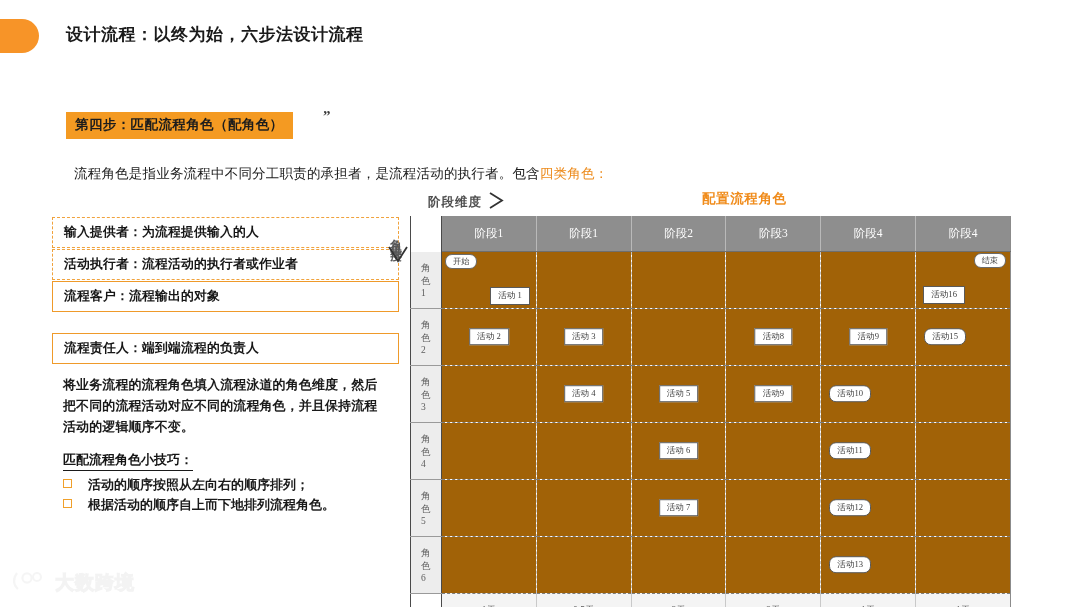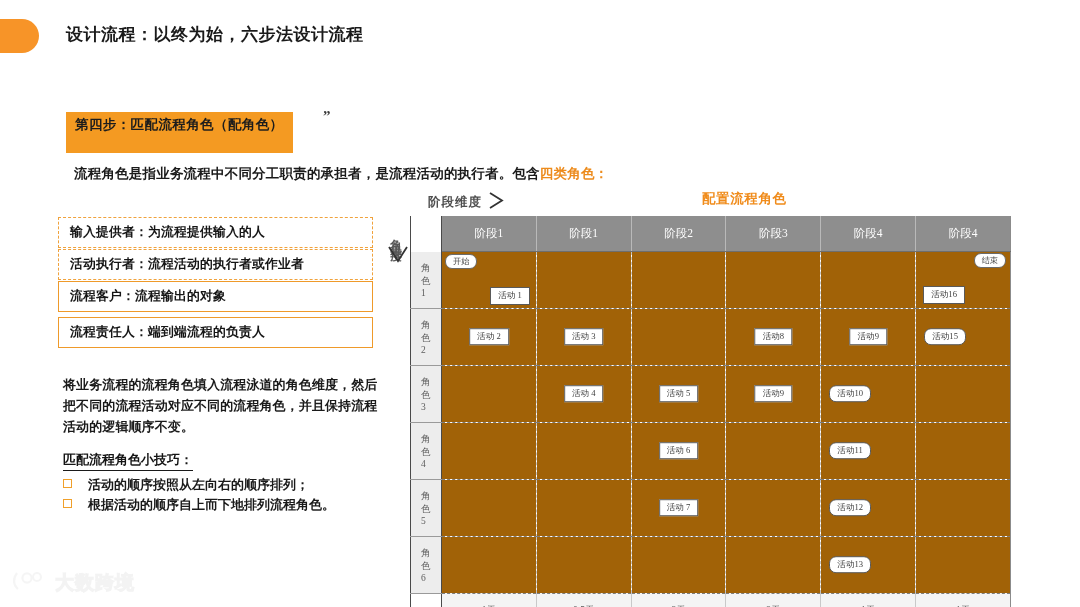--- a/index.html
+++ b/index.html
@@ -31,7 +31,7 @@
   #step-badge {
     position: absolute; left: 66px; top: 112px;
     background: #F49A22;
-    padding: 4px 9px 19px 9px;
+    padding: 4px 9px 5px 9px;
     font-size: 13.5px; font-weight: bold; color: #1c1c1c;
     letter-spacing: 0.4px;
   }

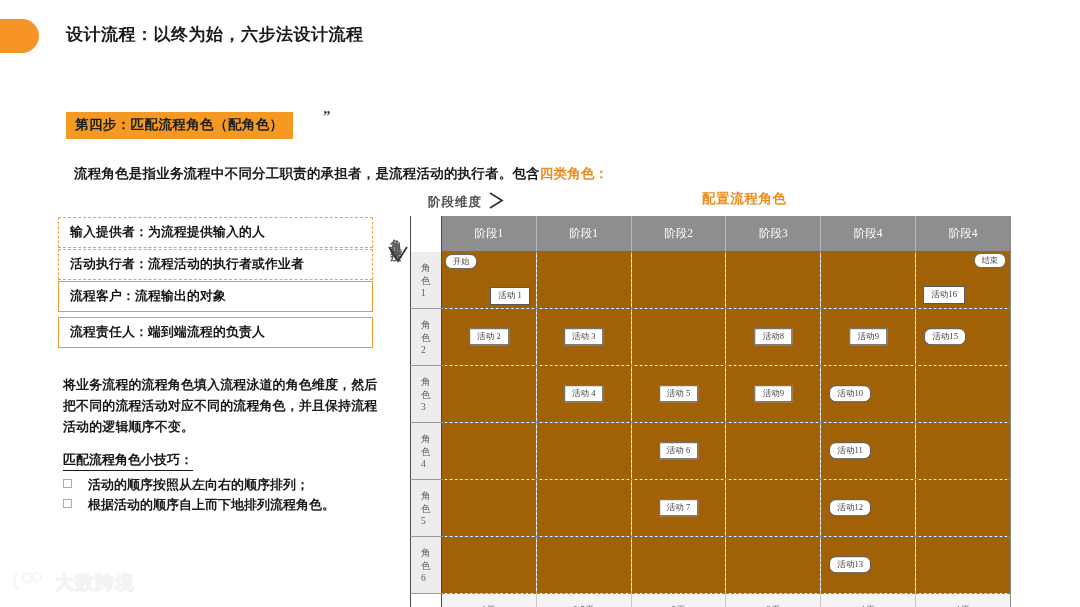--- a/index.html
+++ b/index.html
@@ -44,7 +44,7 @@
   
   #intro-line {
     position: absolute; left: 74px; top: 165px;
-    font-size: 13.5px; color: #1a1a1a; font-weight: bold;
+    font-size: 13.5px; color: #1a1a1a; font-weight: normal;
     letter-spacing: 0.2px; white-space: nowrap;
   }
   #intro-line .accent { color: #ED8B1C; }

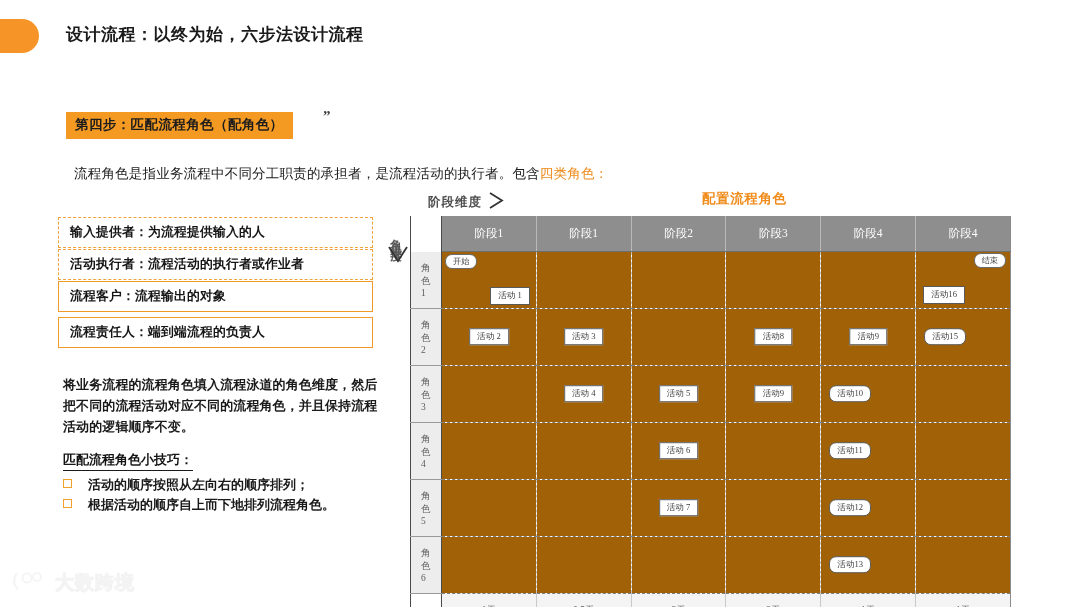--- a/index.html
+++ b/index.html
@@ -50,7 +50,7 @@
   #intro-line .accent { color: #ED8B1C; }
 
   
-  #role-defs { position: absolute; left: 58px; top: 217px; width: 315px; }
+  #role-defs { position: absolute; left: 52px; top: 217px; width: 347px; }
   .role-def {
     height: 31px; display: flex; align-items: center;
     padding-left: 11px;

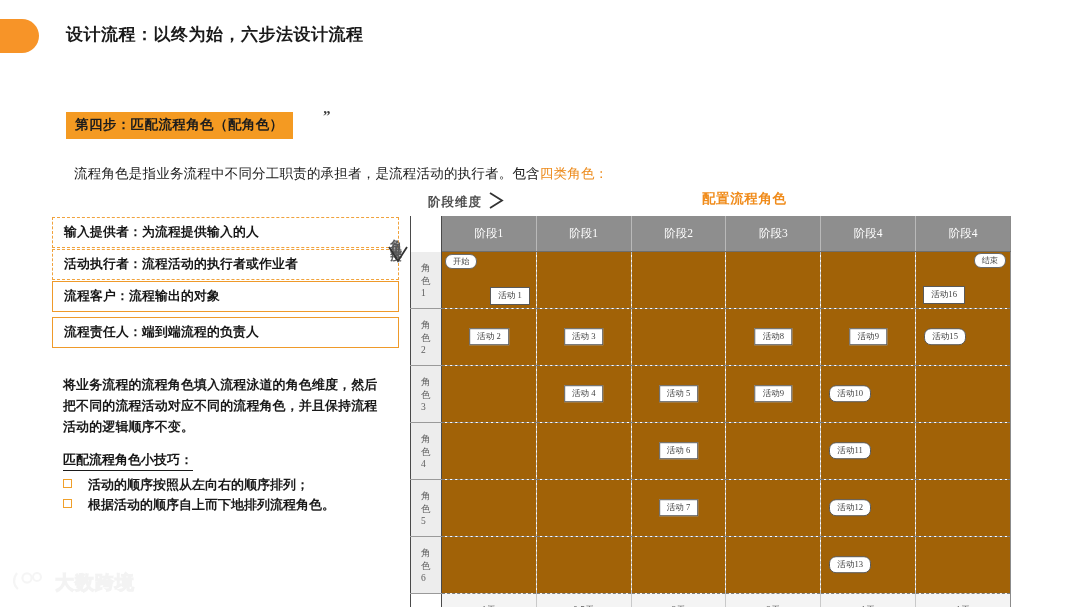--- a/index.html
+++ b/index.html
@@ -59,7 +59,7 @@
     background: #fff;
   }
   .role-def.dashed { border: 1.4px dashed #F0A23C; margin-bottom: 1px; }
-  .role-def.solid  { border: 1.4px solid  #EF9A2A; margin-bottom: 5px; }
+  .role-def.solid  { border: 1.4px solid  #EF9A2A; margin-bottom: 21px; }
 
   
   #body-para {

